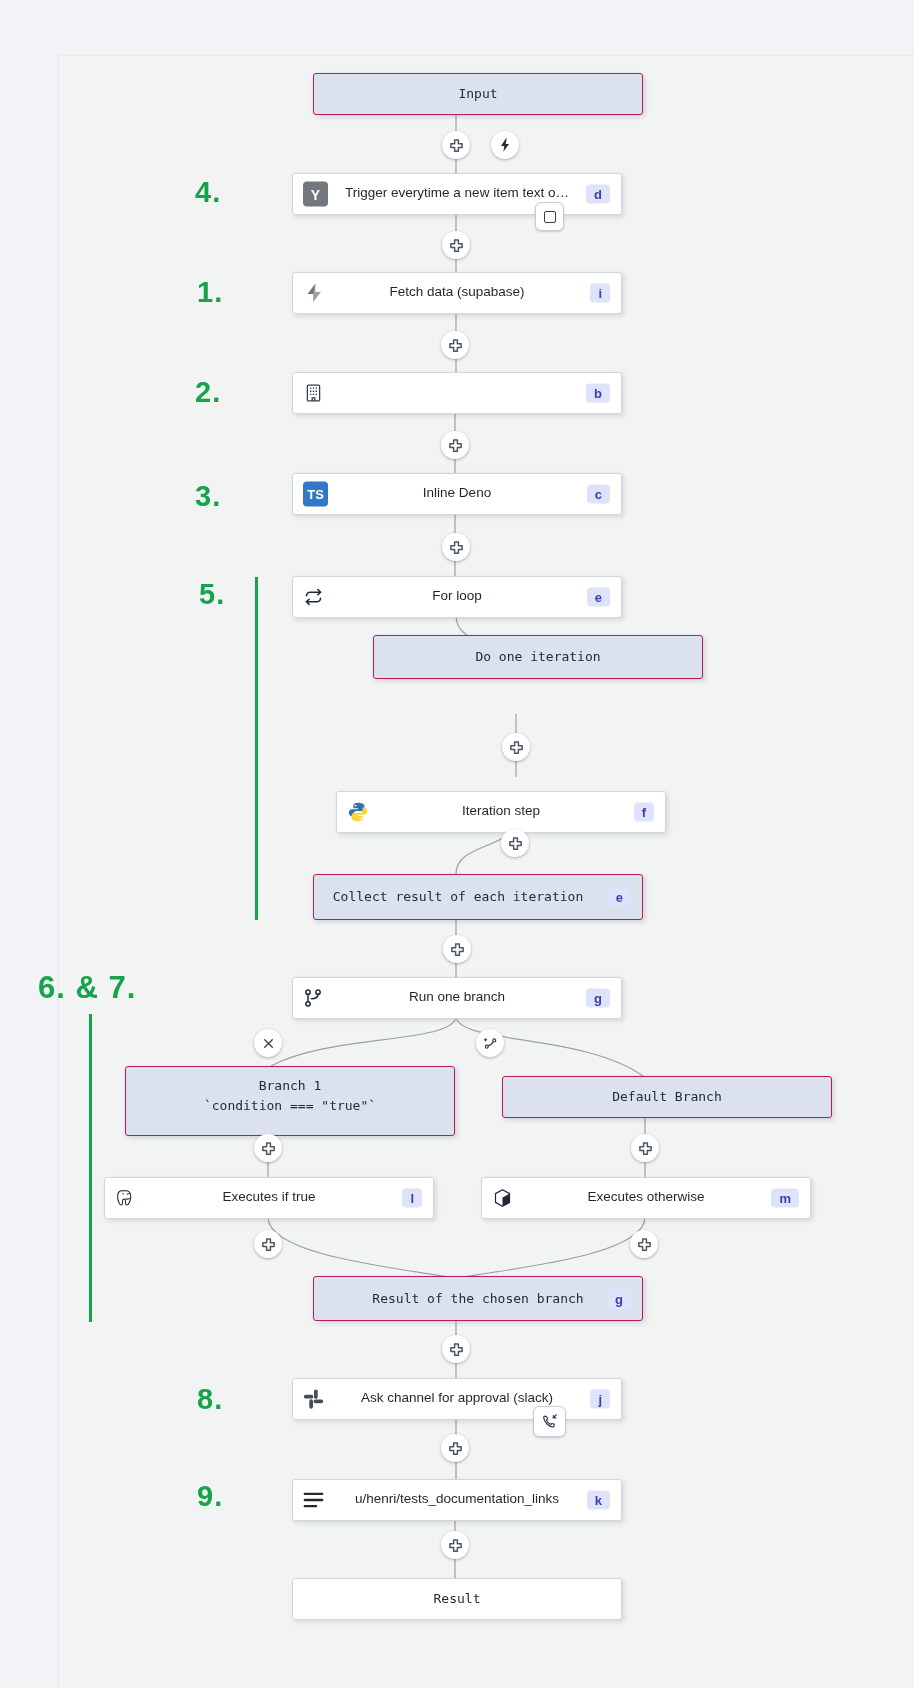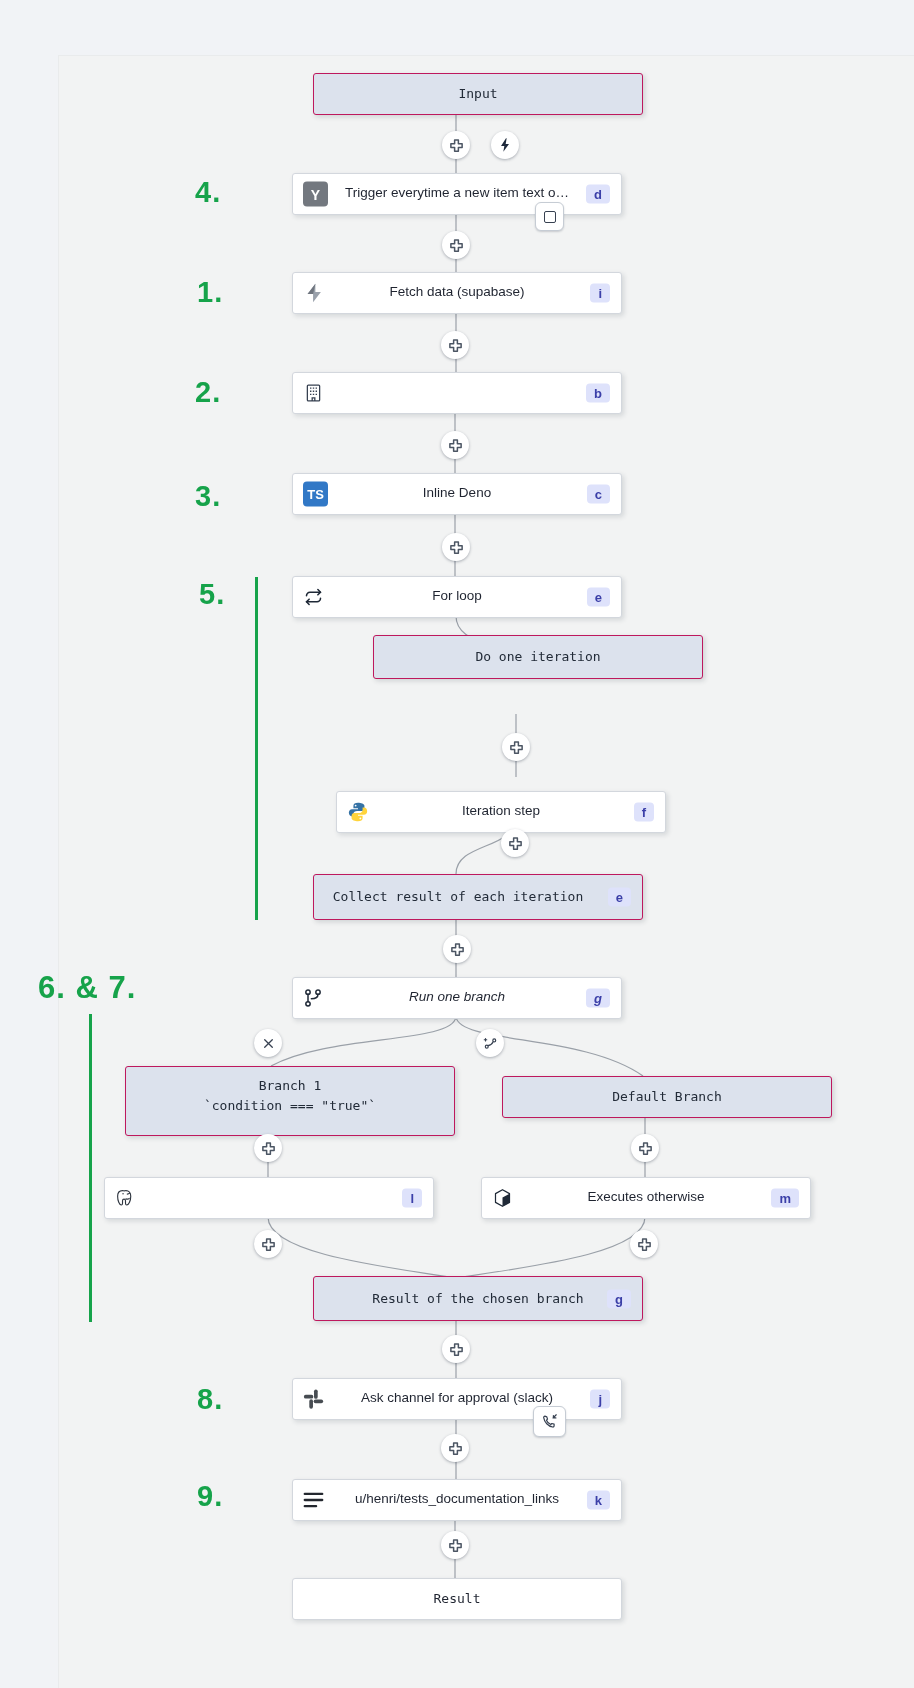--- a/index.html
+++ b/index.html
@@ -197,7 +197,7 @@
       </svg>
   </div>
 
-  <div class="node" style="left:292px;top:977px;width:328px;height:40px;font-style:italic;">
+  <div class="node" style="left:292px;top:977px;width:328px;height:40px;">
     <span class="nicon">
       <svg width="20" height="22" viewBox="0 0 24 24" fill="none" stroke="#1f2937" stroke-width="1.8" stroke-linecap="round">
           <circle cx="6" cy="19" r="2.6"></circle>

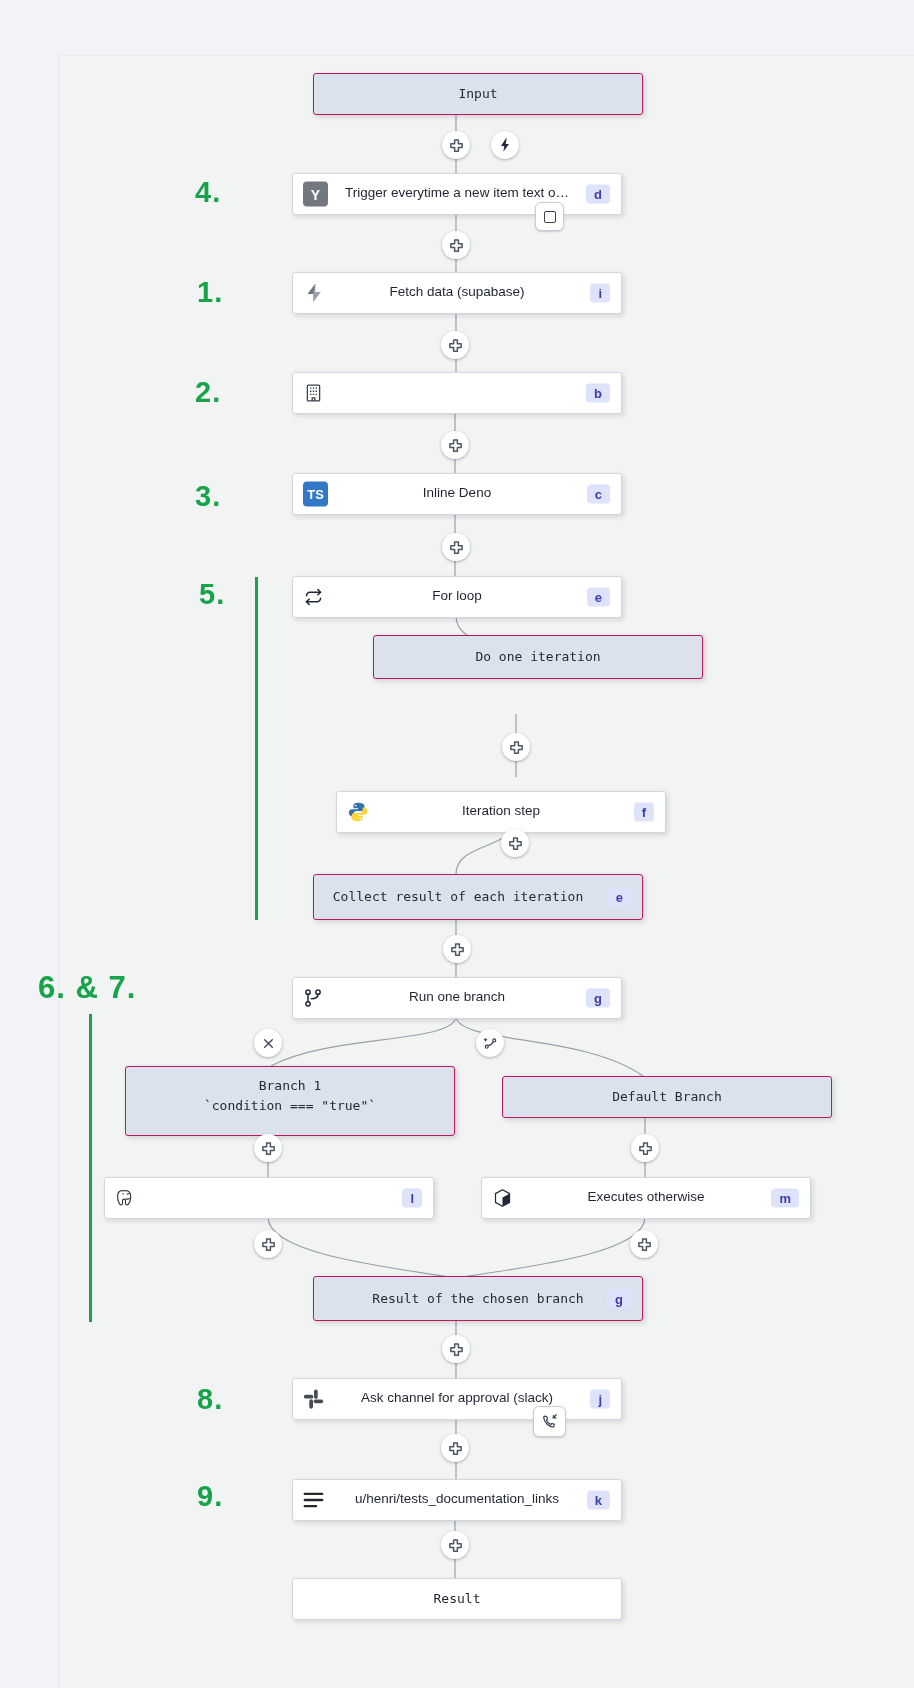--- a/index.html
+++ b/index.html
@@ -253,6 +253,7 @@
           <path d="M12.5 13c1.5.5 3 .3 3.8-.5"></path>
         </svg>
     </span>
+    <span class="lbl">Executes if true</span>
     <span class="badge">l</span>
   </div>
 

